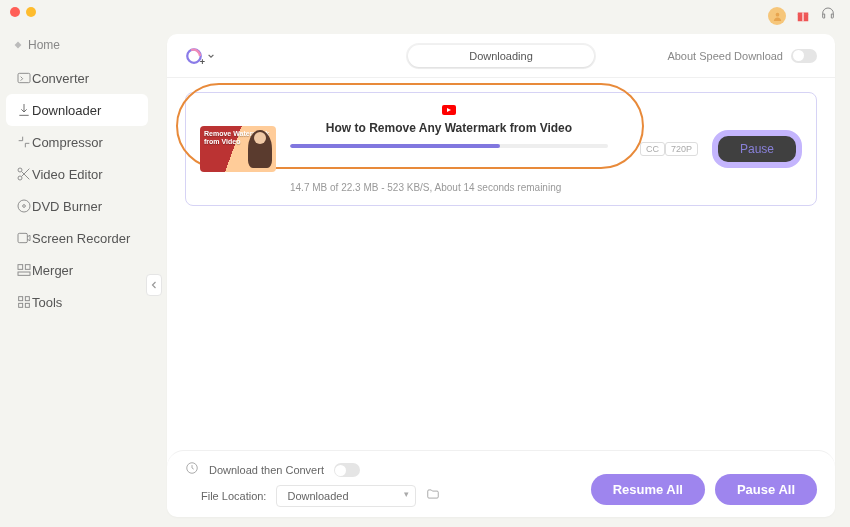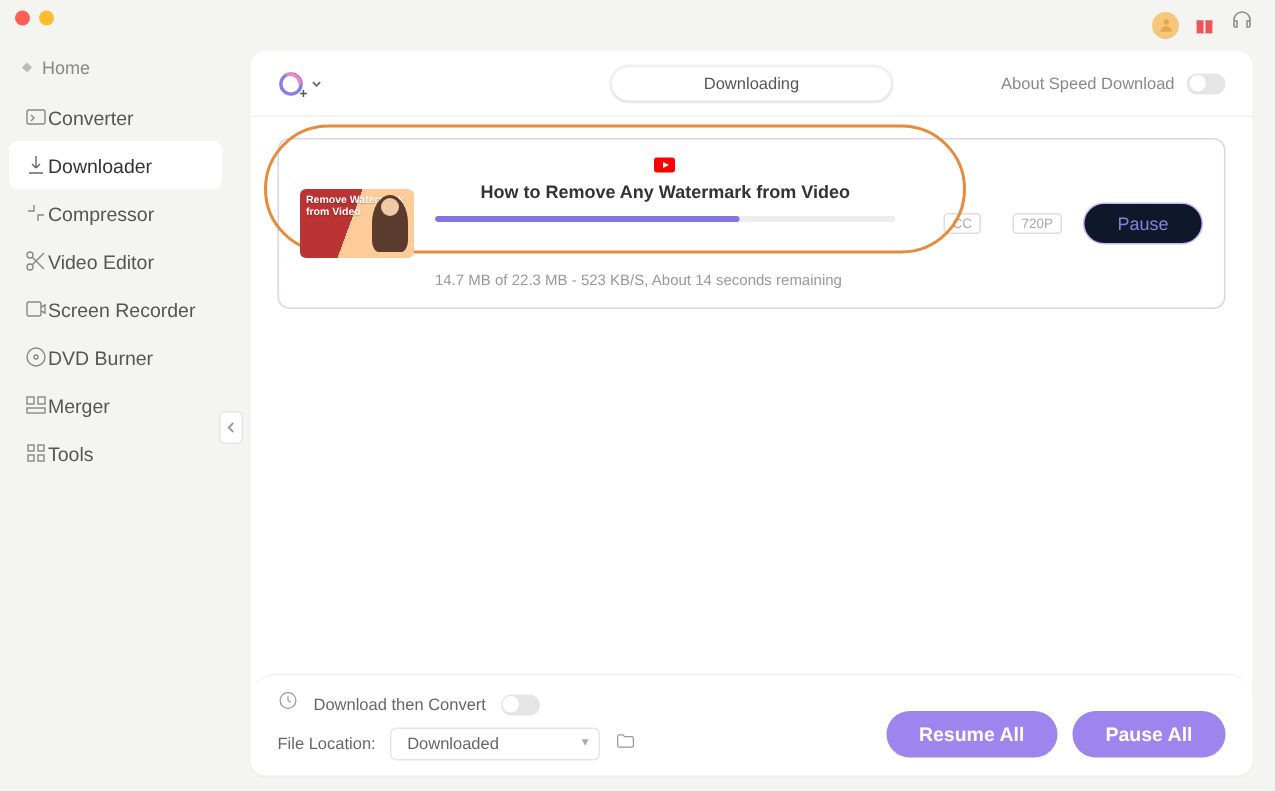--- a/index.html
+++ b/index.html
@@ -49,7 +49,7 @@
     .prog-bar { height: 4px; background: #eee; border-radius: 2px; margin: 9px 0 6px 0; overflow: hidden; }
     .prog-fill { height: 100%; background: #8177df; border-radius: 2px; }
     .dl-status { font-size: 10px; color: #999; margin-top: 34px; }
-    .badges { display: flex; gap: 21px; margin-left:18px; }
+    .badges { display: flex; gap: 0; margin-left:18px; }
     .badge { font-size: 9px; color: #aaa; border: 1px solid #ddd; border-radius: 3px; padding: 1px 5px; }
     .pause-btn { border: 1px solid #c4b5fd; color: #8880d8; background: #0f172a; font-size: 12px; padding: 6px 22px; border-radius: 16px; cursor: pointer; flex-shrink: 0; }
     .ellipse-anno { position: absolute; left: -10px; top: -10px; width: 468px; height: 86px; border: 2px solid #e88a3a; border-radius: 50px; pointer-events: none; }

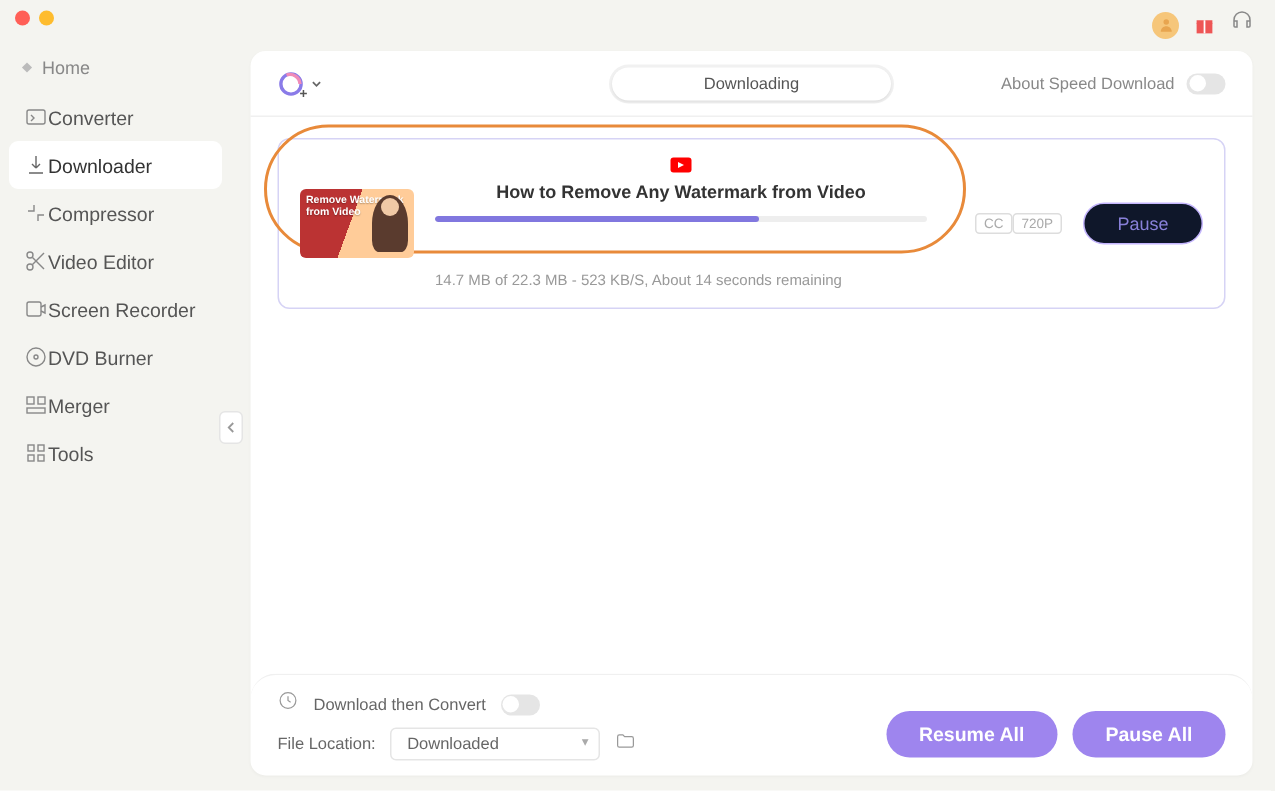--- a/index.html
+++ b/index.html
@@ -51,7 +51,7 @@
     .dl-status { font-size: 10px; color: #999; margin-top: 34px; }
     .badges { display: flex; gap: 0; margin-left:18px; }
     .badge { font-size: 9px; color: #aaa; border: 1px solid #ddd; border-radius: 3px; padding: 1px 5px; }
-    .pause-btn { border: 1px solid #c4b5fd; color: #8880d8; background: #0f172a; font-size: 12px; padding: 6px 22px; border-radius: 16px; cursor: pointer; flex-shrink: 0; }
+    .pause-btn { border: 6px solid #c4b5fd; color: #8880d8; background: #404040; font-size: 12px; padding: 6px 22px; border-radius: 16px; cursor: pointer; flex-shrink: 0; }
     .ellipse-anno { position: absolute; left: -10px; top: -10px; width: 468px; height: 86px; border: 2px solid #e88a3a; border-radius: 50px; pointer-events: none; }
     .panel-footer { border-top: 1px solid #f0f0f0; padding: 10px 18px; border-radius: 17px; }
     .footer-row1 { display: flex; align-items: center; gap: 10px; margin-bottom: 6px; }

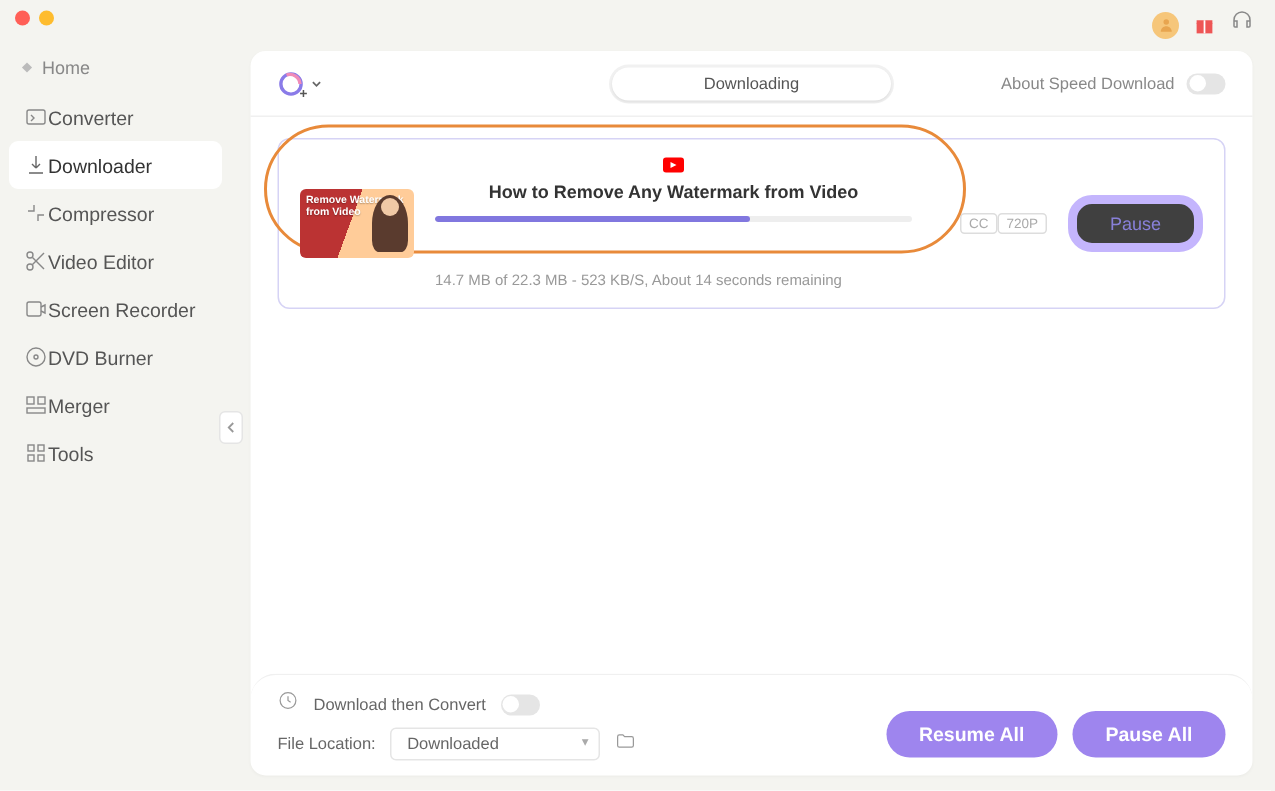--- a/index.html
+++ b/index.html
@@ -130,17 +130,17 @@
     </div>
     <div class="side-item">
       <svg viewBox="0 0 24 24">
+          <circle cx="12" cy="12" r="9"></circle>
+          <circle cx="12" cy="12" r="2"></circle>
+        </svg>
+      <span>DVD Burner</span>
+    </div>
+    <div class="side-item">
+      <svg viewBox="0 0 24 24">
           <rect x="3" y="5" width="14" height="14" rx="2"></rect>
           <path d="M17 10l4-2v8l-4-2"></path>
         </svg>
       <span>Screen Recorder</span>
-    </div>
-    <div class="side-item">
-      <svg viewBox="0 0 24 24">
-          <circle cx="12" cy="12" r="9"></circle>
-          <circle cx="12" cy="12" r="2"></circle>
-        </svg>
-      <span>DVD Burner</span>
     </div>
     <div class="side-item">
       <svg viewBox="0 0 24 24">

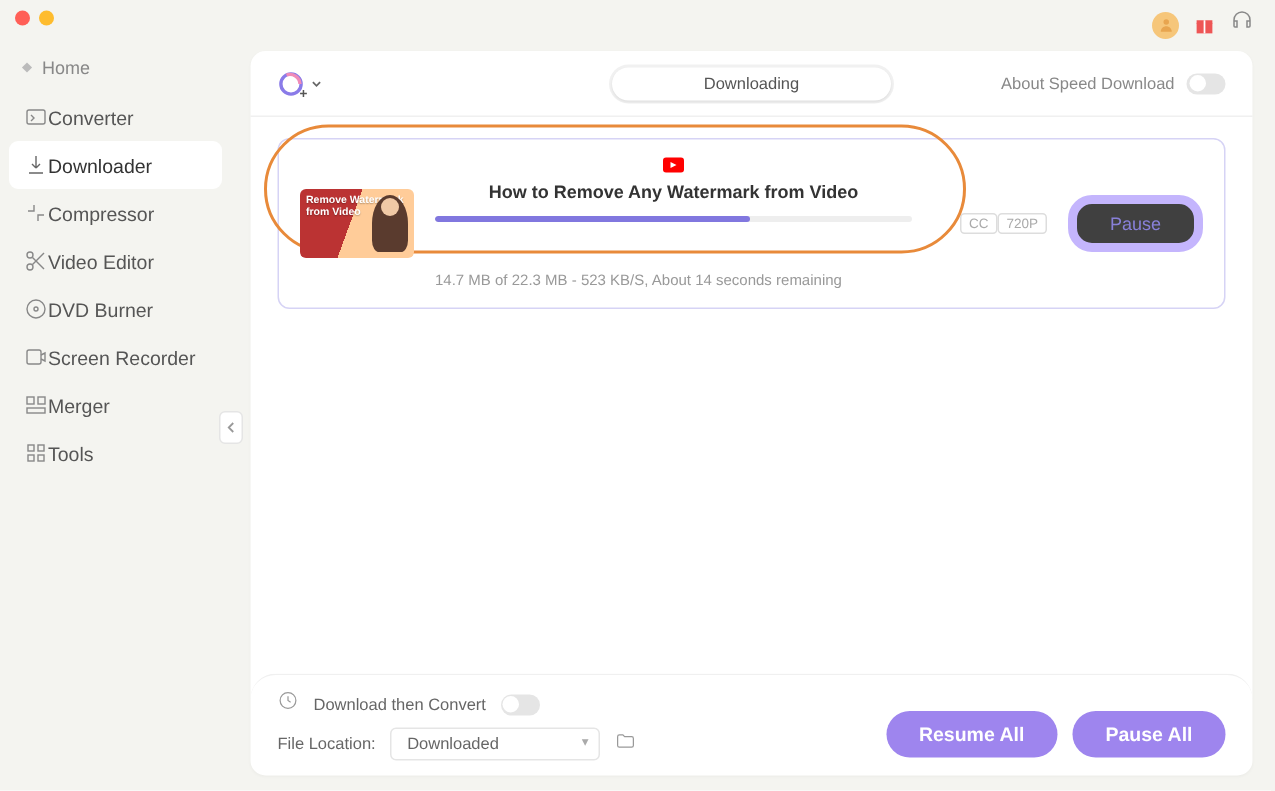--- a/index.html
+++ b/index.html
@@ -58,7 +58,7 @@
     .clock-ic svg, .folder-ic svg { width: 14px; height: 14px; fill: none; stroke: #999; stroke-width: 1.4; }
     .dtc-label { font-size: 11px; color: #666; }
     .footer-row2 { display: flex; align-items: center; gap: 10px; }
-    .fl-label { font-size: 11px; color: #666; }
+    .fl-label { font-size: 11px; color: #666; margin-left: 16px; }
     .select { font-size: 11px; color: #666; border: 1px solid #e5e5e5; border-radius: 4px; padding: 4px 22px 4px 10px; background: #fff; position: relative; width: 140px; cursor:pointer; }
     .select::after { content: '▾'; position: absolute; right: 7px; top: 3px; font-size: 9px; color: #aaa; }
     .big-btn { margin-left: auto; color: #fff; font-weight: 600; font-size: 13px; padding: 8px 22px; border: none; border-radius: 18px; cursor: pointer; }

